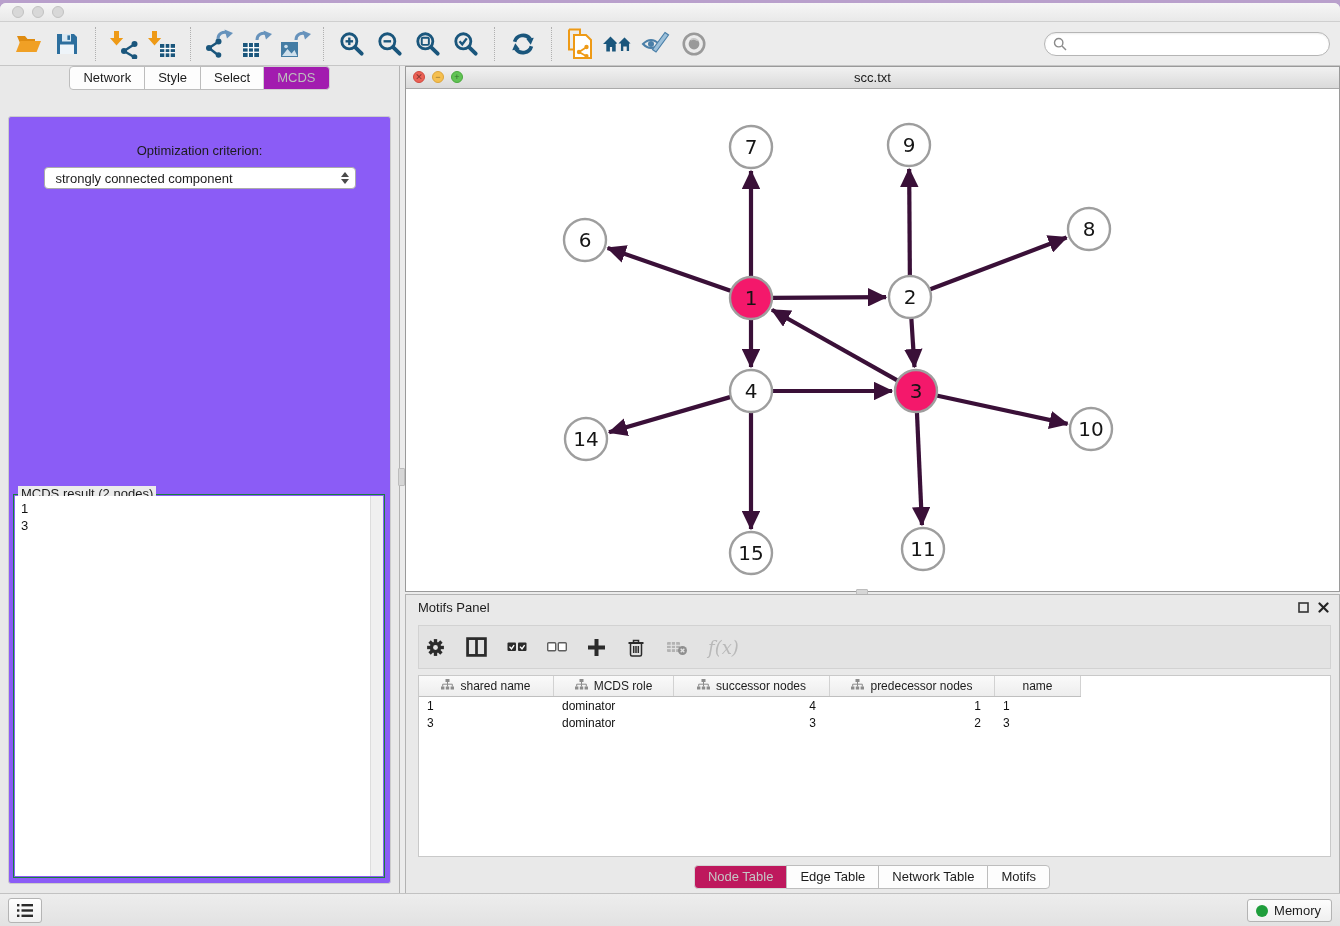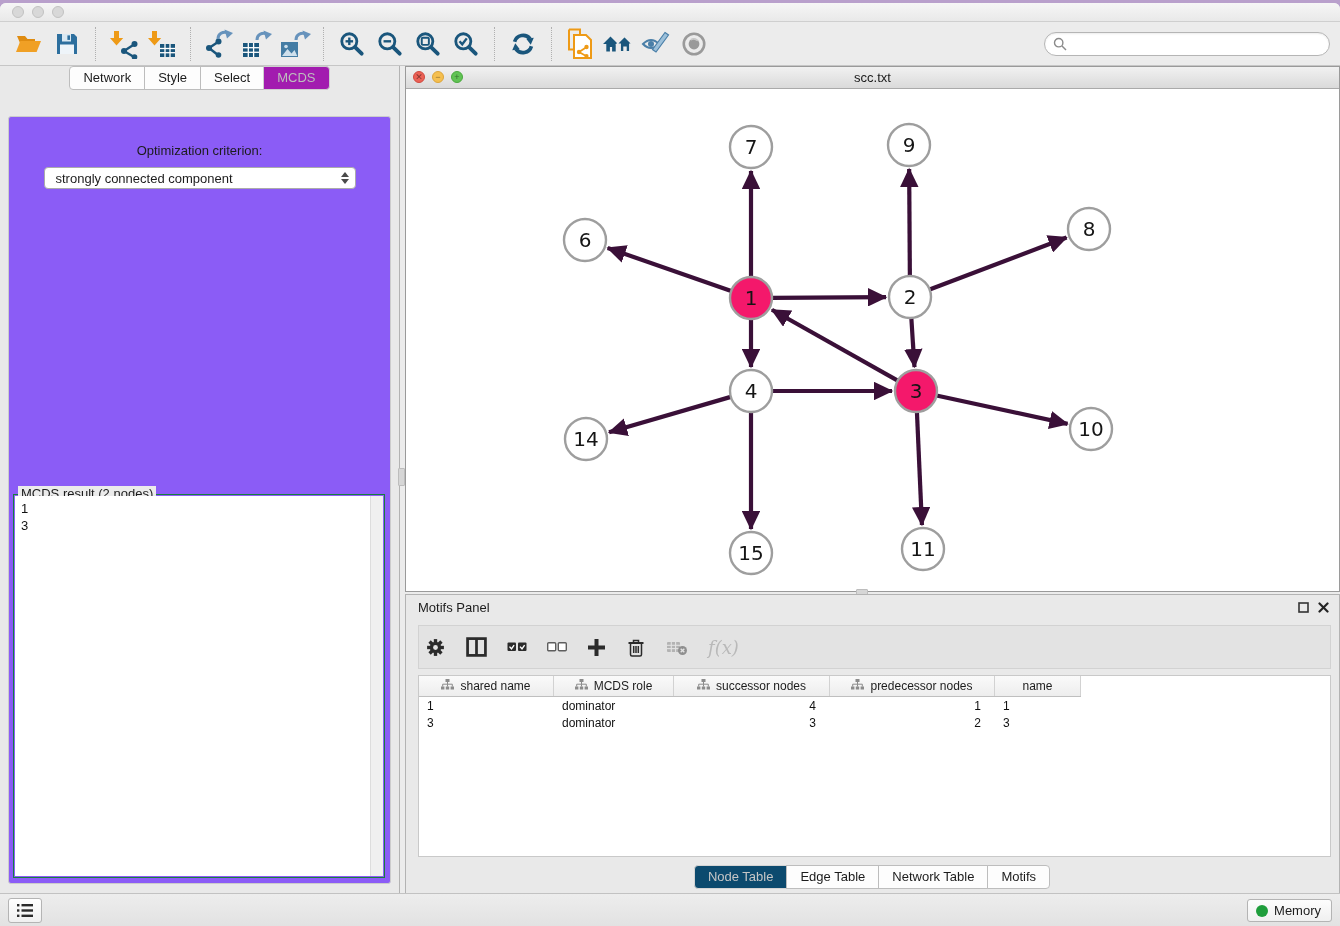--- a/index.html
+++ b/index.html
@@ -135,7 +135,7 @@
     padding:3px 13px 4px; background:#fdfdfd; border:1px solid #bdbdbd; margin-left:-1px;
     font-size:13px; color:#1c1c1c;
   }
-  .tp-tab.disabled{ background:#0c4a6e; color:#c6c6c6; border-color:#d4d4d4; border-radius:4px 0 0 4px; }
+  .tp-tab.disabled{ background:#be185d; color:#c6c6c6; border-color:#d4d4d4; border-radius:4px 0 0 4px; }
   .tp-tab:last-child{ border-radius:0 4px 4px 0; }
   
   .statusbar{

